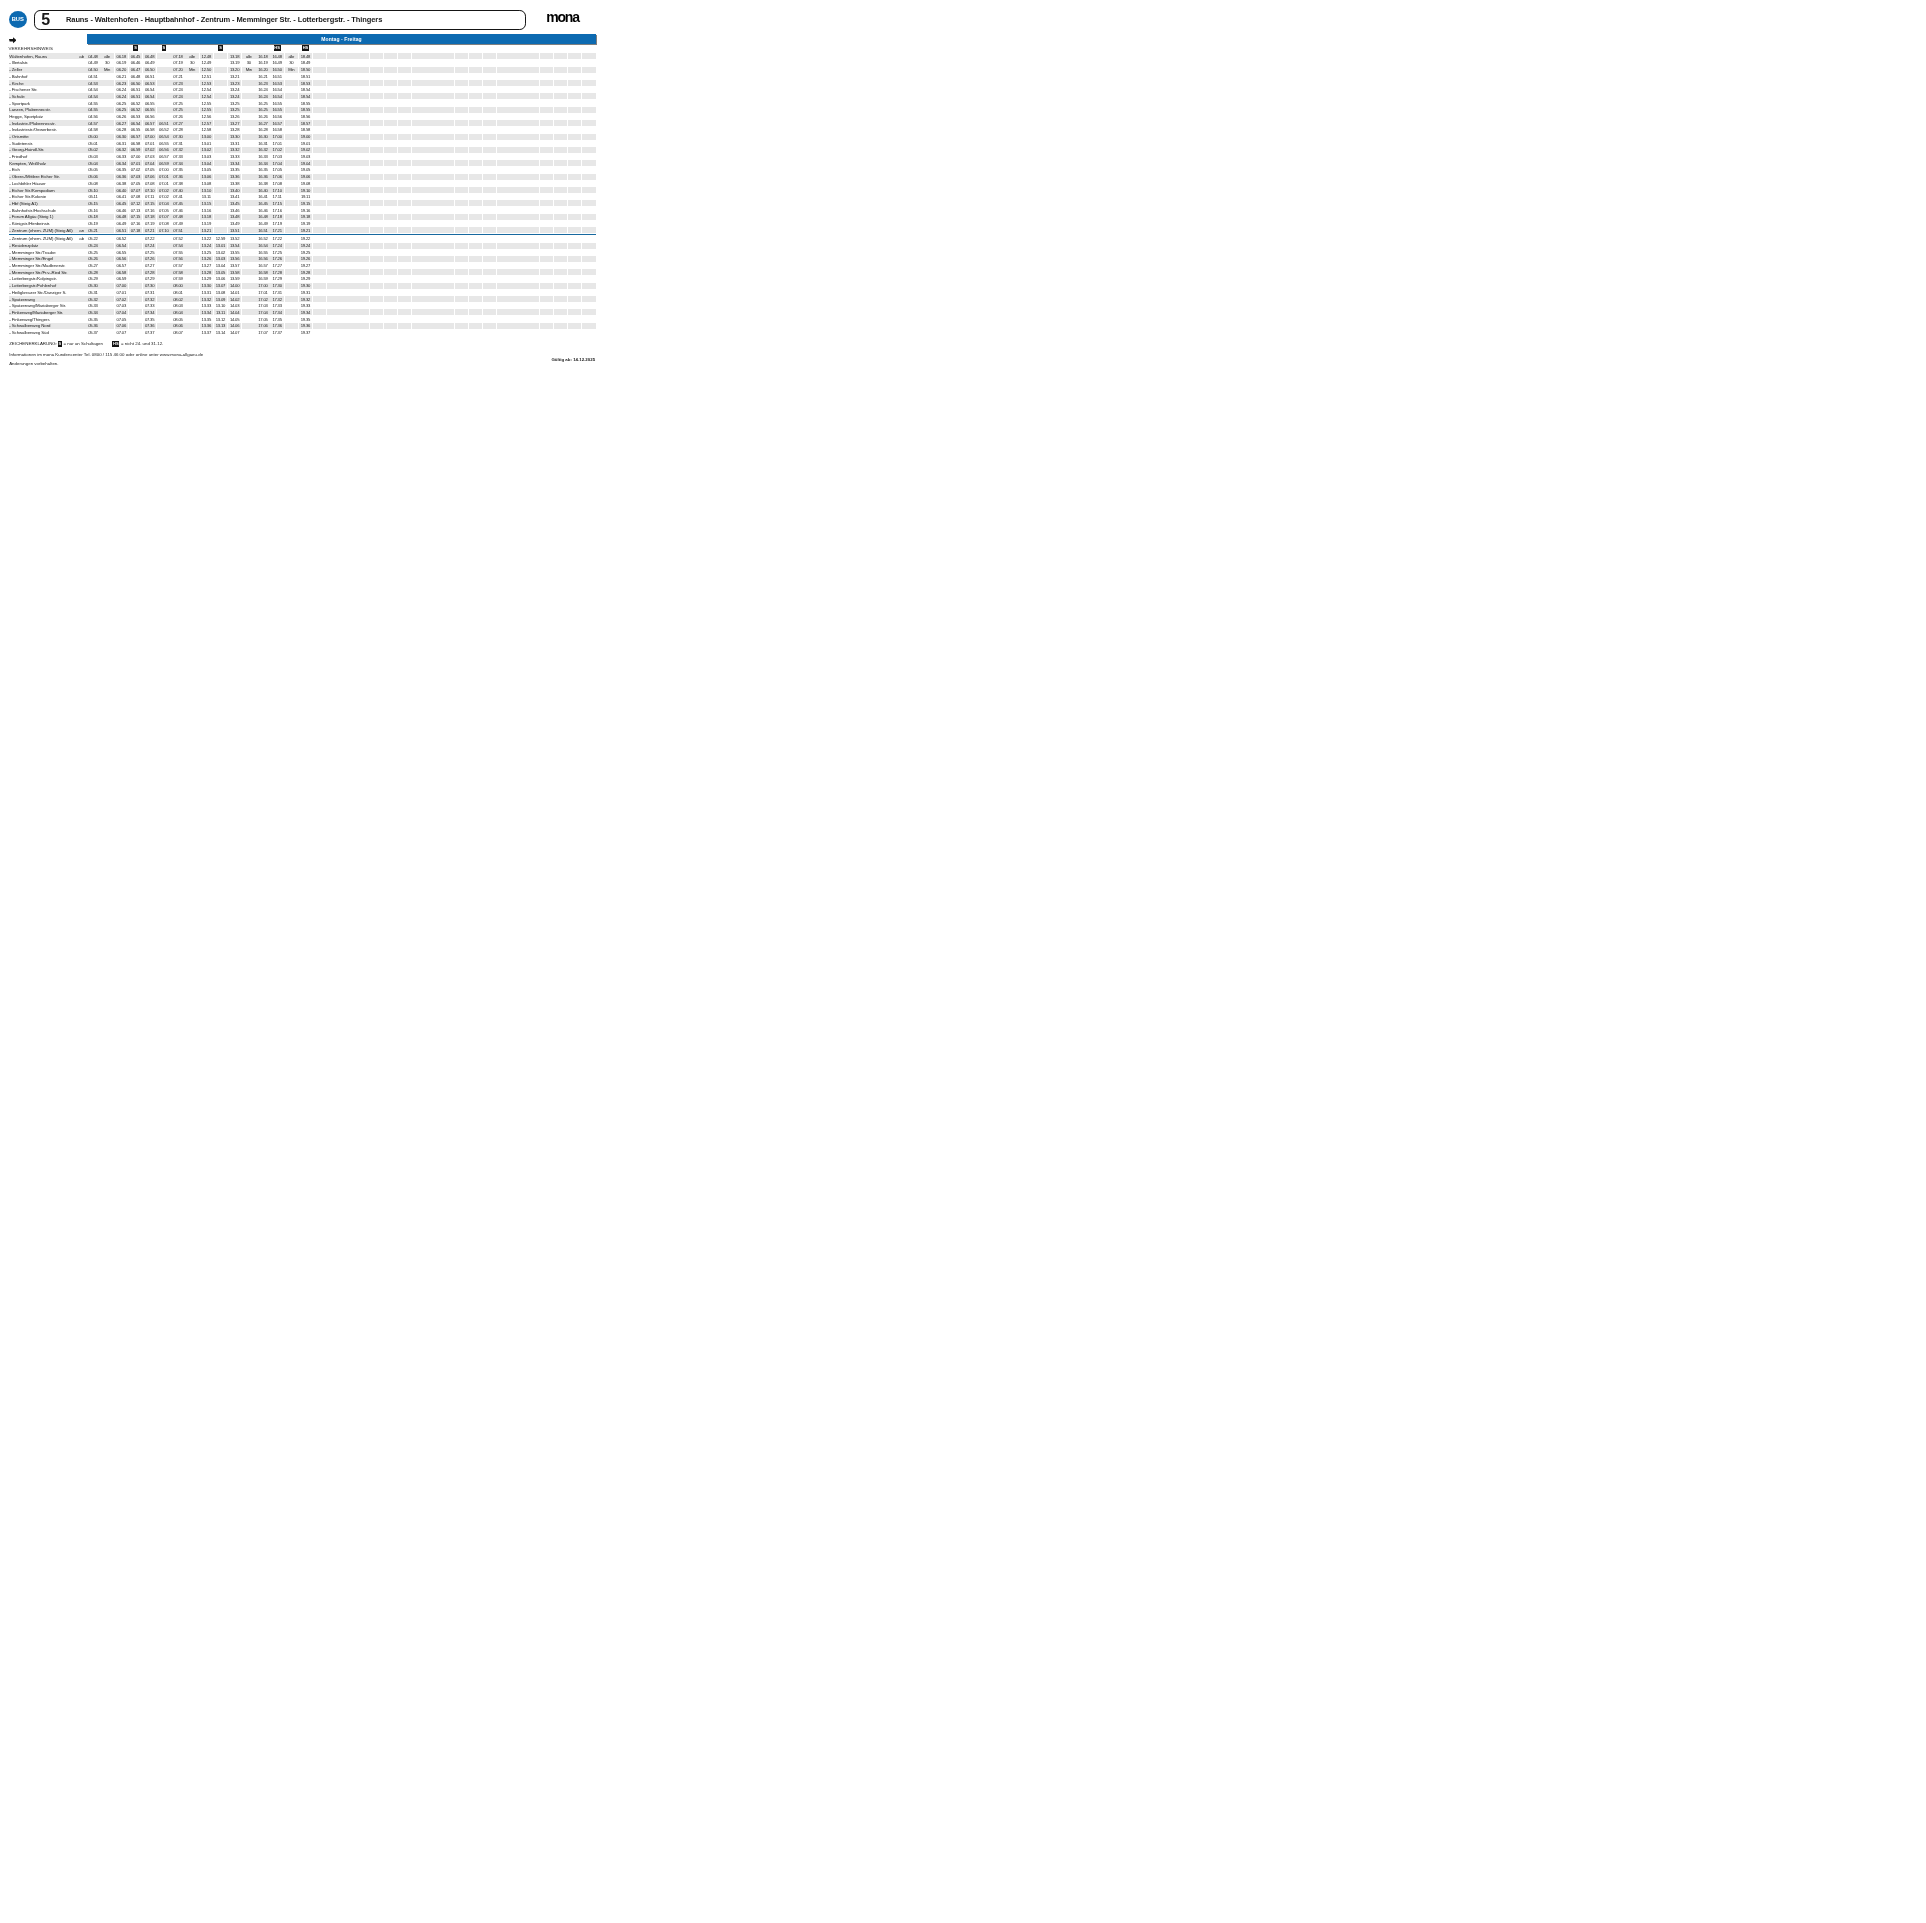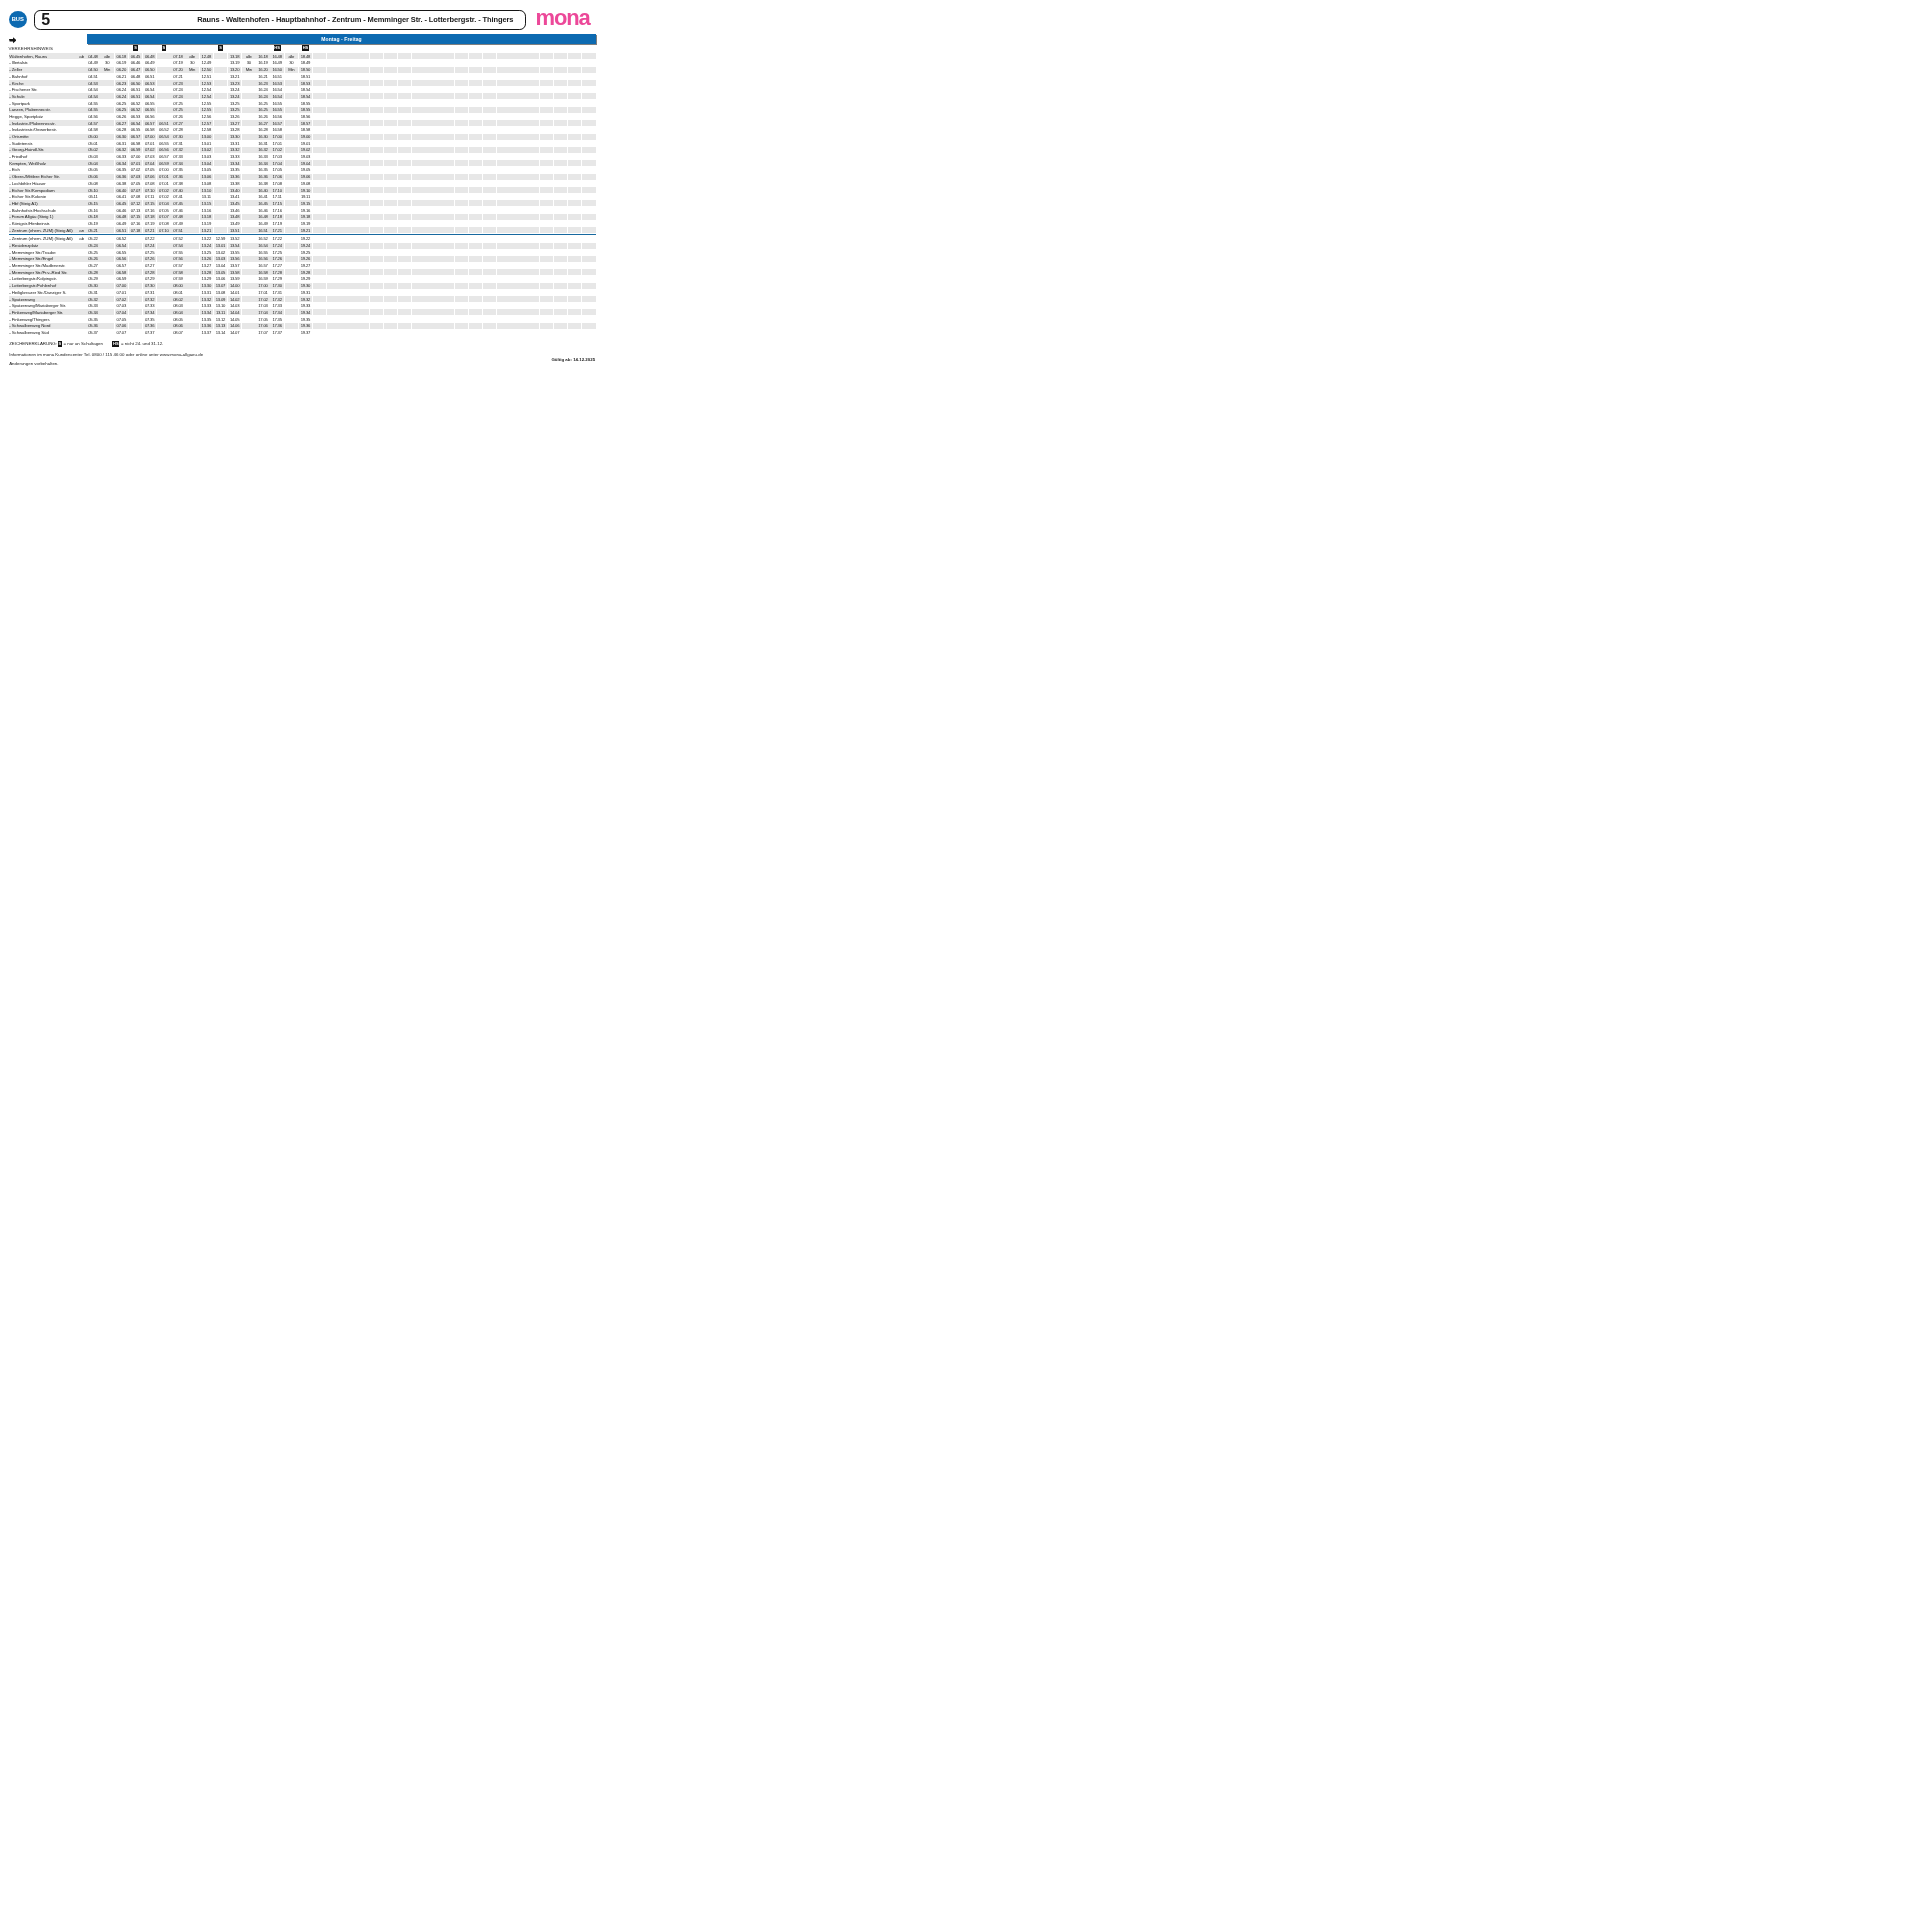--- a/index.html
+++ b/index.html
@@ -13,7 +13,7 @@
   .line-box { position:absolute; left:34px; top:9.6px; width:492px; height:20px; box-sizing:border-box;
     border:1.2px solid #151515; border-radius:6.2px; display:flex; align-items:center; background:#fff; }
   .line-number { font-size:16px; font-weight:bold; margin-left:6.2px; line-height:1; }
-  .route-title { position:absolute; left:31px; right:11.6px; text-align:right; font-size:7.5px; font-weight:bold;
+  .route-title { position:absolute; left:31px; right:11.6px; text-align:left; font-size:7.5px; font-weight:bold;
     letter-spacing:-0.1px; white-space:nowrap; }
   .mona-logo { position:absolute; left:529px; top:5px; width:67px; text-align:center;
     font-size:22px; font-weight:bold; color:#ec4899; letter-spacing:-1.2px; line-height:25.4px; }

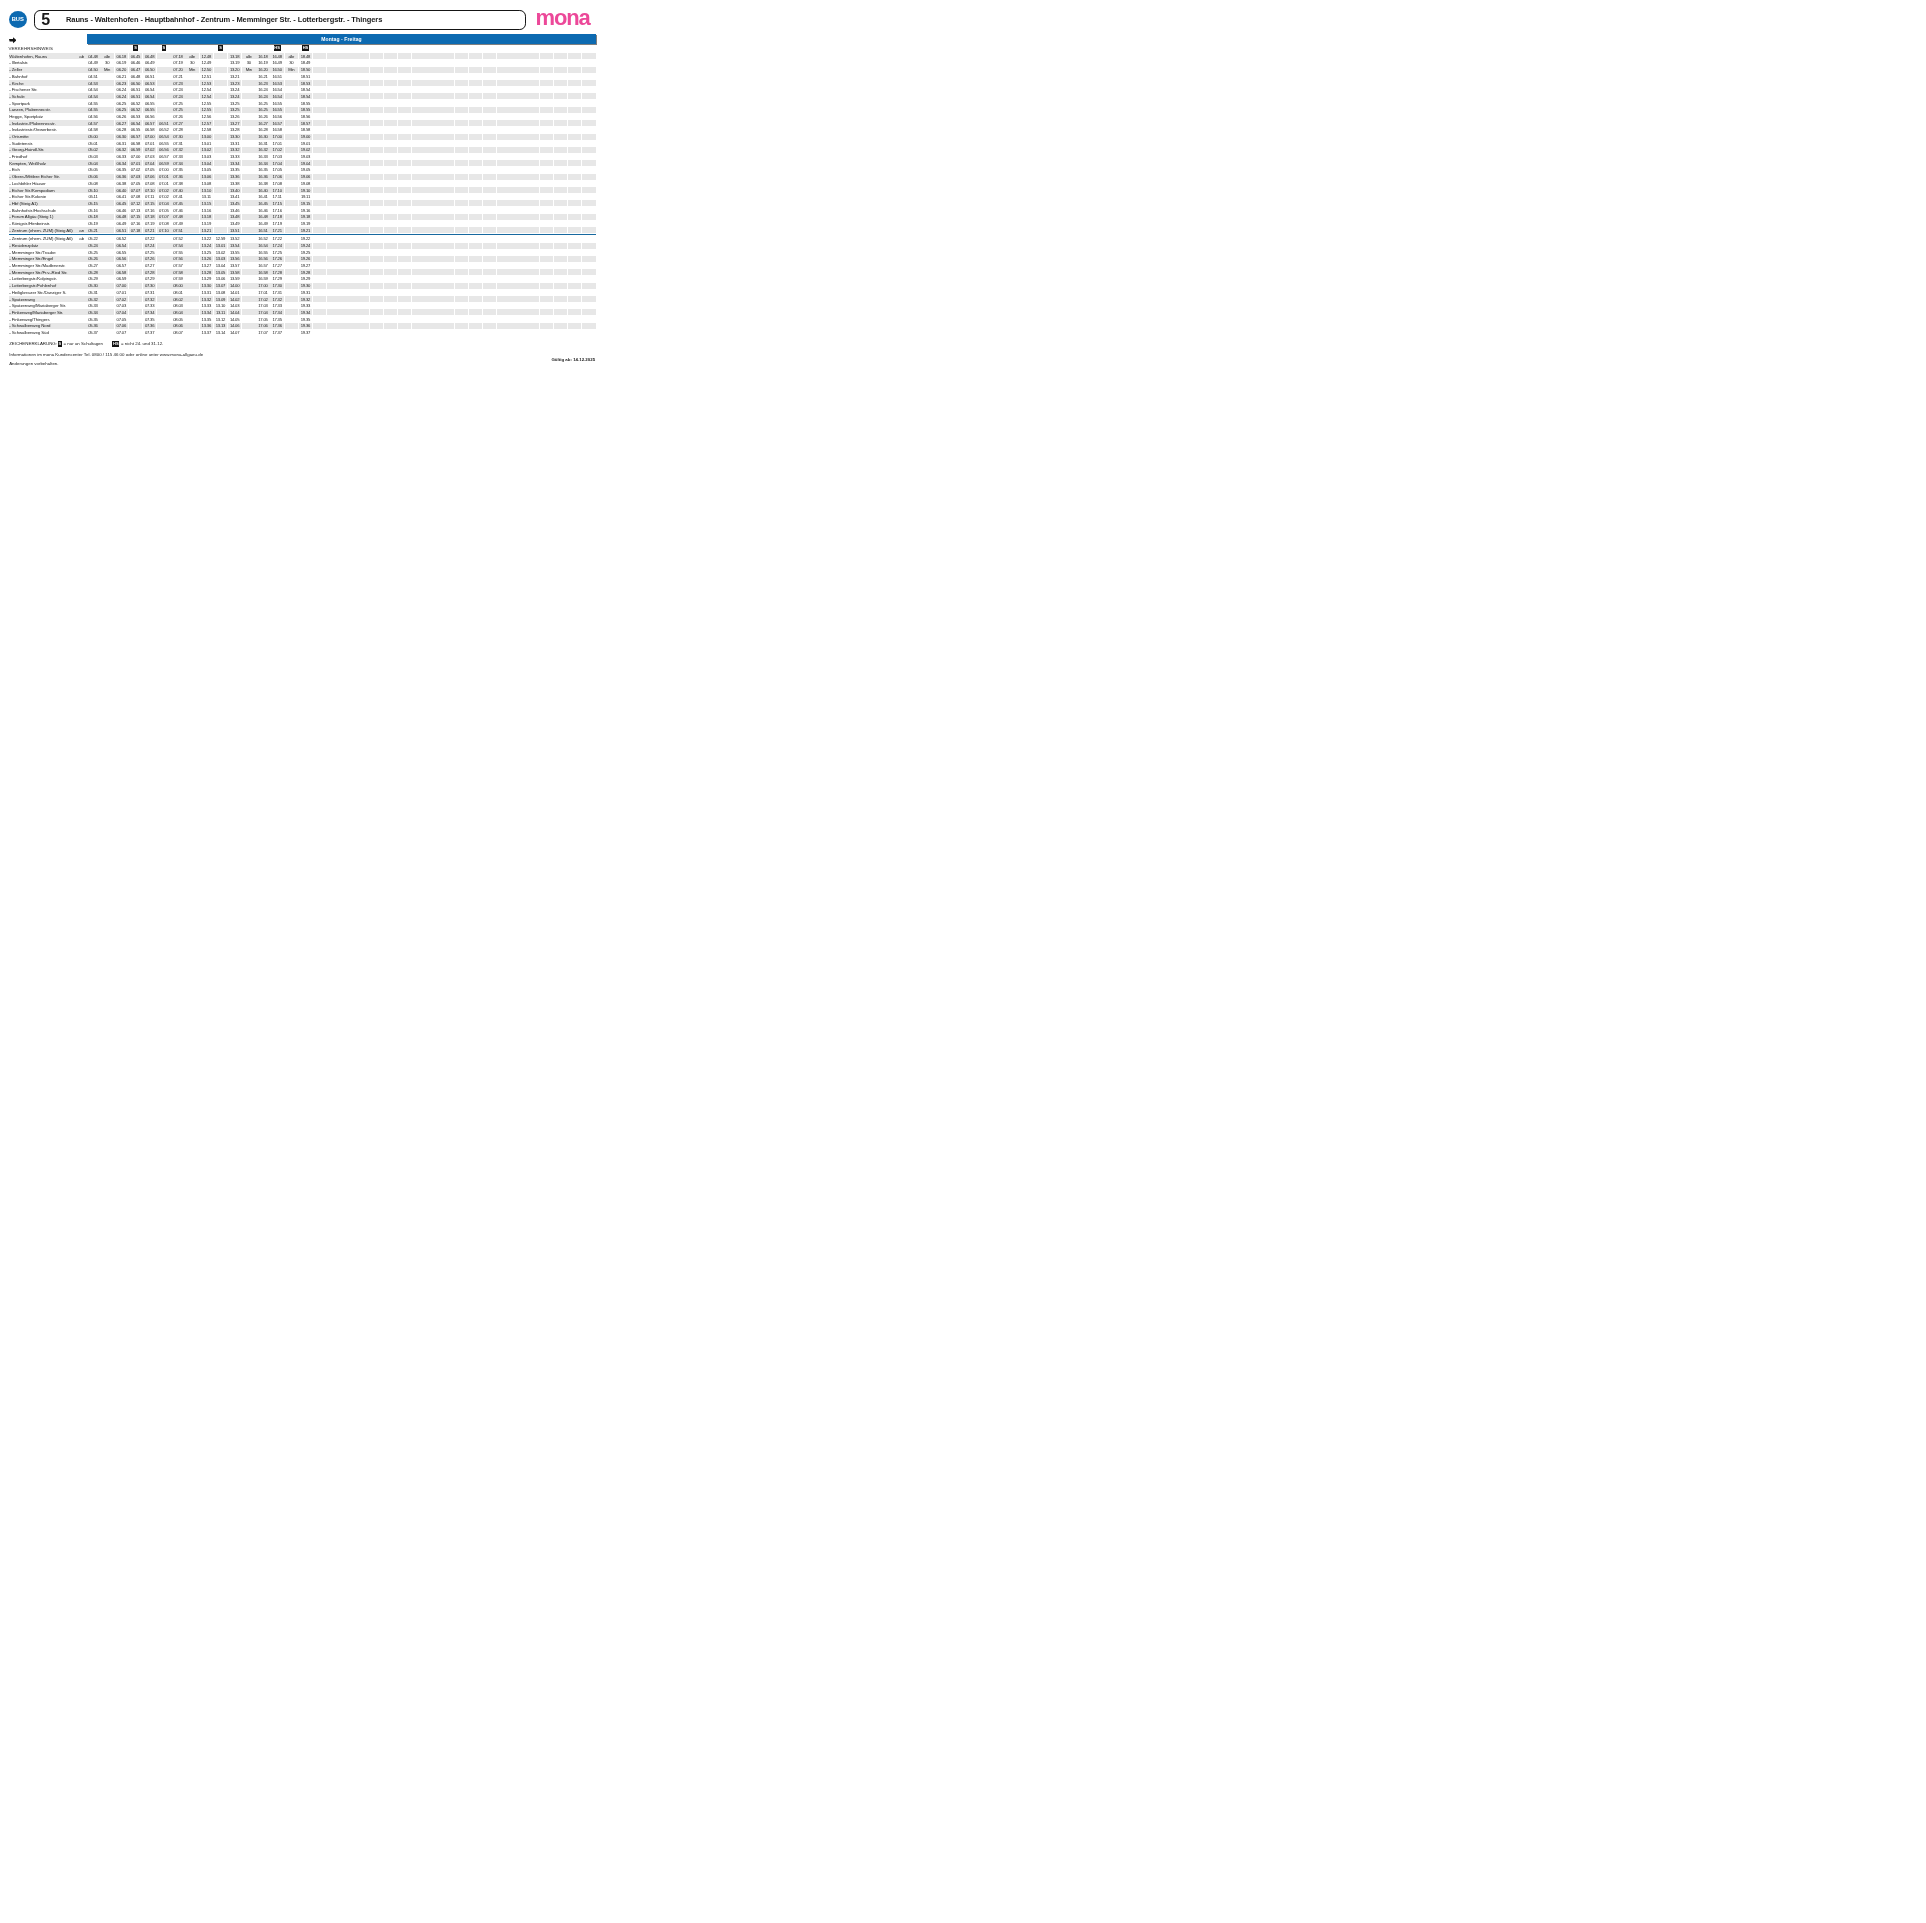--- a/index.html
+++ b/index.html
@@ -16,7 +16,7 @@
   .route-title { position:absolute; left:31px; right:11.6px; text-align:left; font-size:7.5px; font-weight:bold;
     letter-spacing:-0.1px; white-space:nowrap; }
   .mona-logo { position:absolute; left:529px; top:5px; width:67px; text-align:center;
-    font-size:22px; font-weight:bold; color:#ec4899; letter-spacing:-1.2px; line-height:25.4px; }
+    font-size:14px; font-weight:bold; color:#000000; letter-spacing:-1.2px; line-height:25.4px; }
 
   .direction-arrow { position:absolute; left:8.5px; top:37px; width:7.7px; height:6.5px; }
   .direction-arrow svg { display:block; width:100%; height:100%; }

